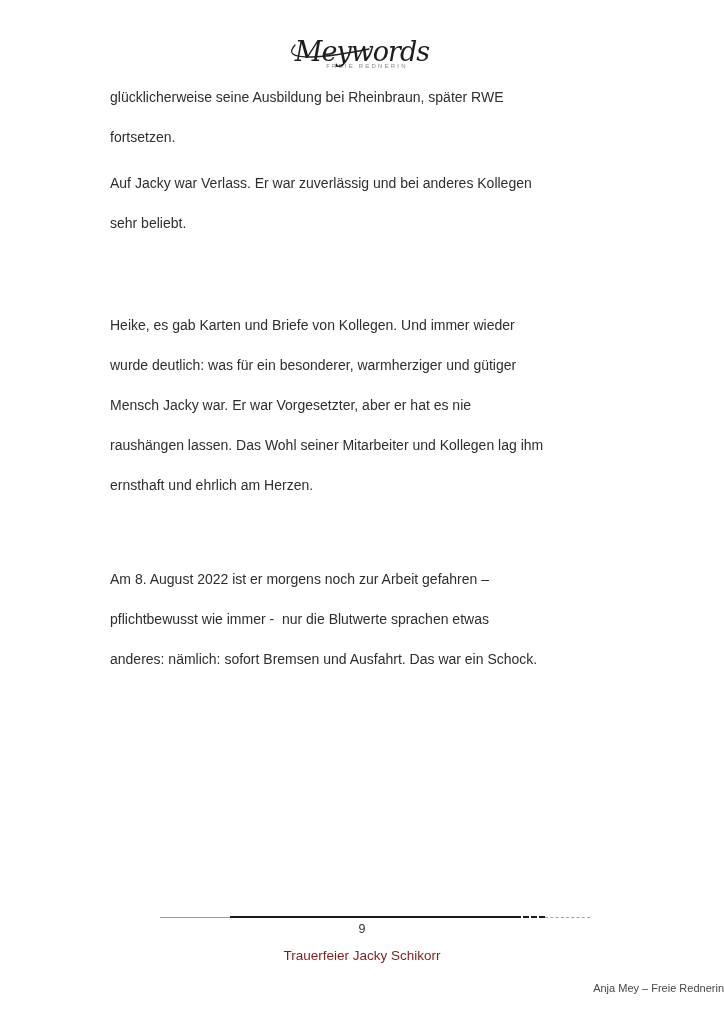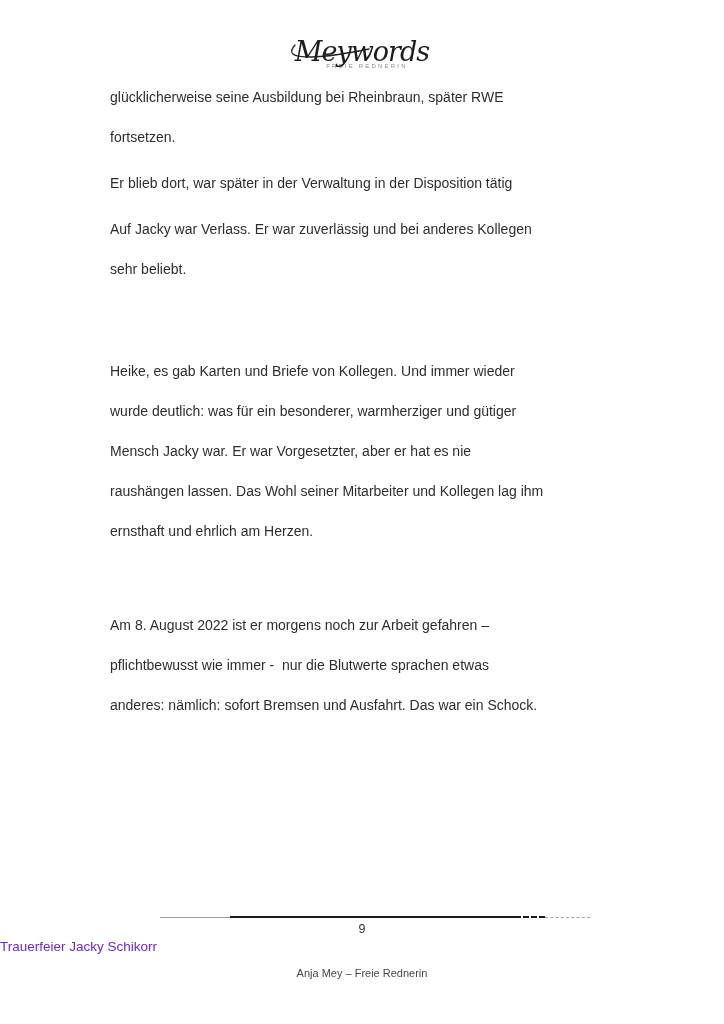--- a/index.html
+++ b/index.html
@@ -73,7 +73,6 @@
   <div class="body-text">
     <p class="para">glücklicherweise seine Ausbildung bei Rheinbraun, später RWE
 fortsetzen.</p>
-    <p class="para">Er blieb dort, war später in der Verwaltung in der Disposition tätig</p>
     <p class="para">Auf Jacky war Verlass. Er war zuverlässig und bei anderes Kollegen
 sehr beliebt.</p>
     <div class="gap-a"></div>

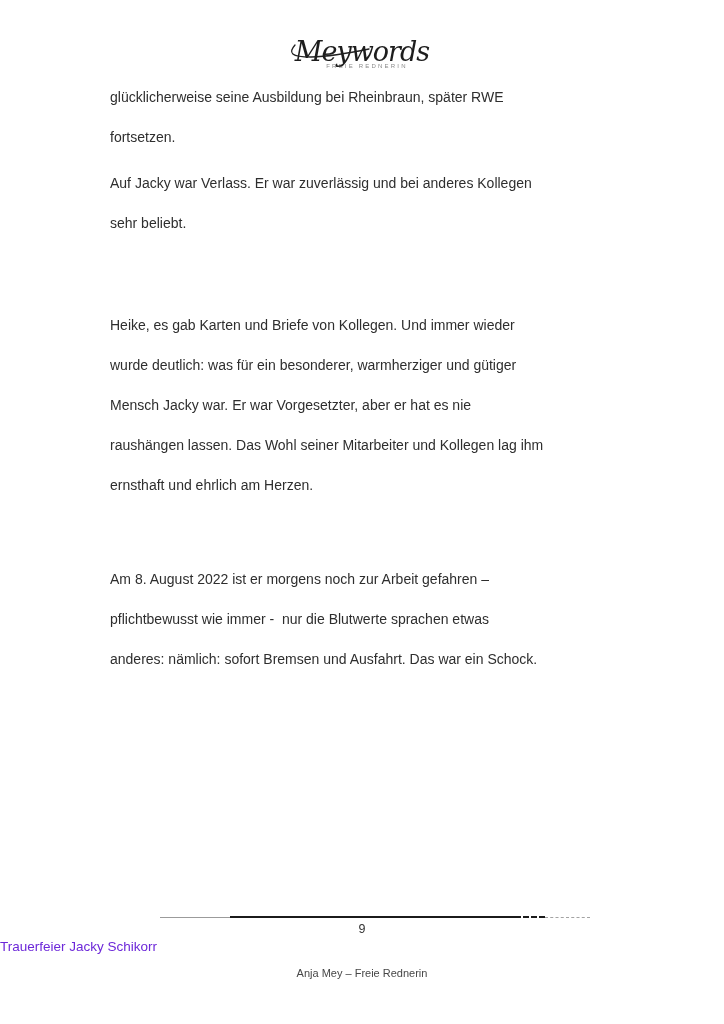--- a/index.html
+++ b/index.html
@@ -52,7 +52,7 @@
   .rs3{width:30px;border-bottom:2px dashed #1b1b1b;}
   .rs4{width:45px;border-bottom:1px dashed #a3a3a3;}
   .page-num{text-align:center;font-size:12.5px;line-height:14px;color:#333;margin-top:4px;}
-  .f-title{font-size:13.5px;line-height:16px;color:#6d28d9;margin-top:3px;}
+  .f-title{text-align:center;font-size:13.5px;line-height:16px;color:#7f1d1d;margin-top:12px;}
   .f-sub{text-align:center;font-size:11px;line-height:13px;color:#474747;margin-top:12px;}
 </style>
 </head>

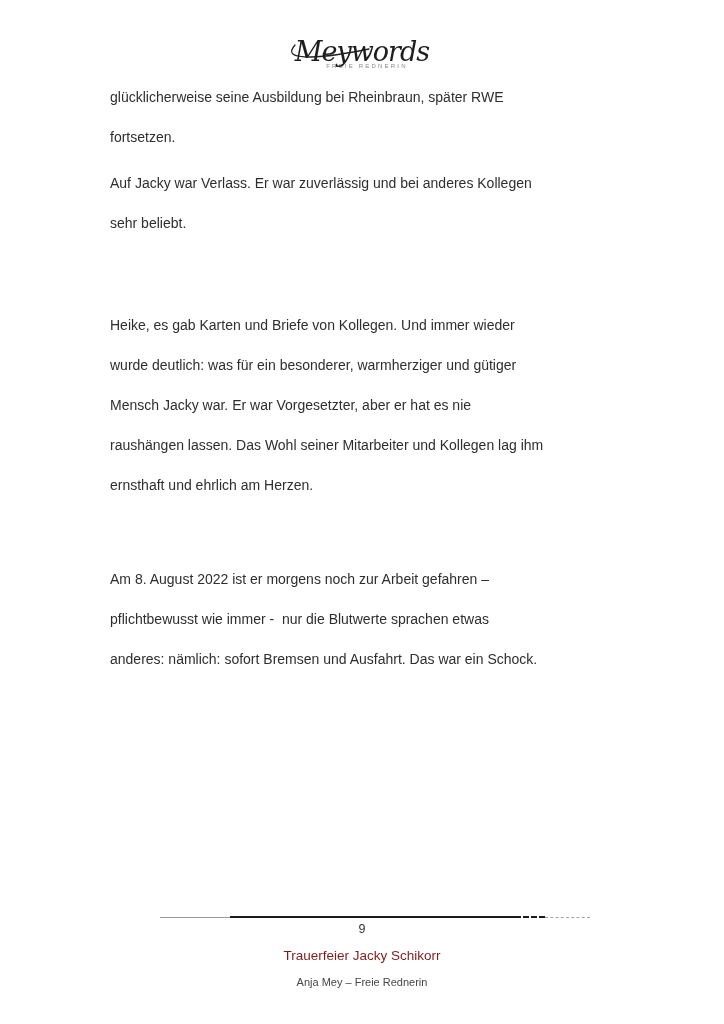--- a/index.html
+++ b/index.html
@@ -53,7 +53,7 @@
   .rs4{width:45px;border-bottom:1px dashed #a3a3a3;}
   .page-num{text-align:center;font-size:12.5px;line-height:14px;color:#333;margin-top:4px;}
   .f-title{text-align:center;font-size:13.5px;line-height:16px;color:#7f1d1d;margin-top:12px;}
-  .f-sub{text-align:center;font-size:11px;line-height:13px;color:#474747;margin-top:12px;}
+  .f-sub{text-align:right;font-size:11px;line-height:13px;color:#474747;margin-top:18px;}
 </style>
 </head>
 <body>

